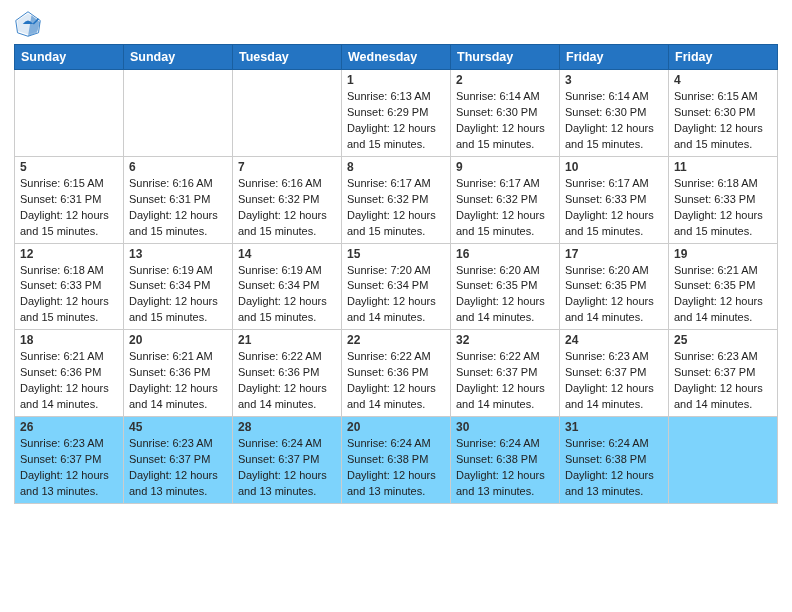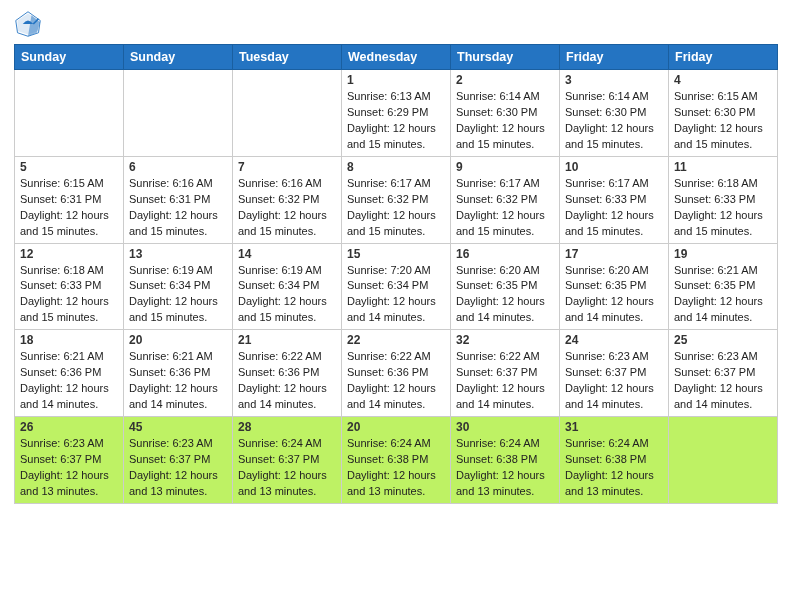--- a/index.html
+++ b/index.html
@@ -77,7 +77,7 @@
       color: #333;
     }
     .calendar tbody tr:last-child td {
-      background: #bef264;
+      background: #7dd3fc;
     }
     .day-num {
       font-size: 12px;

